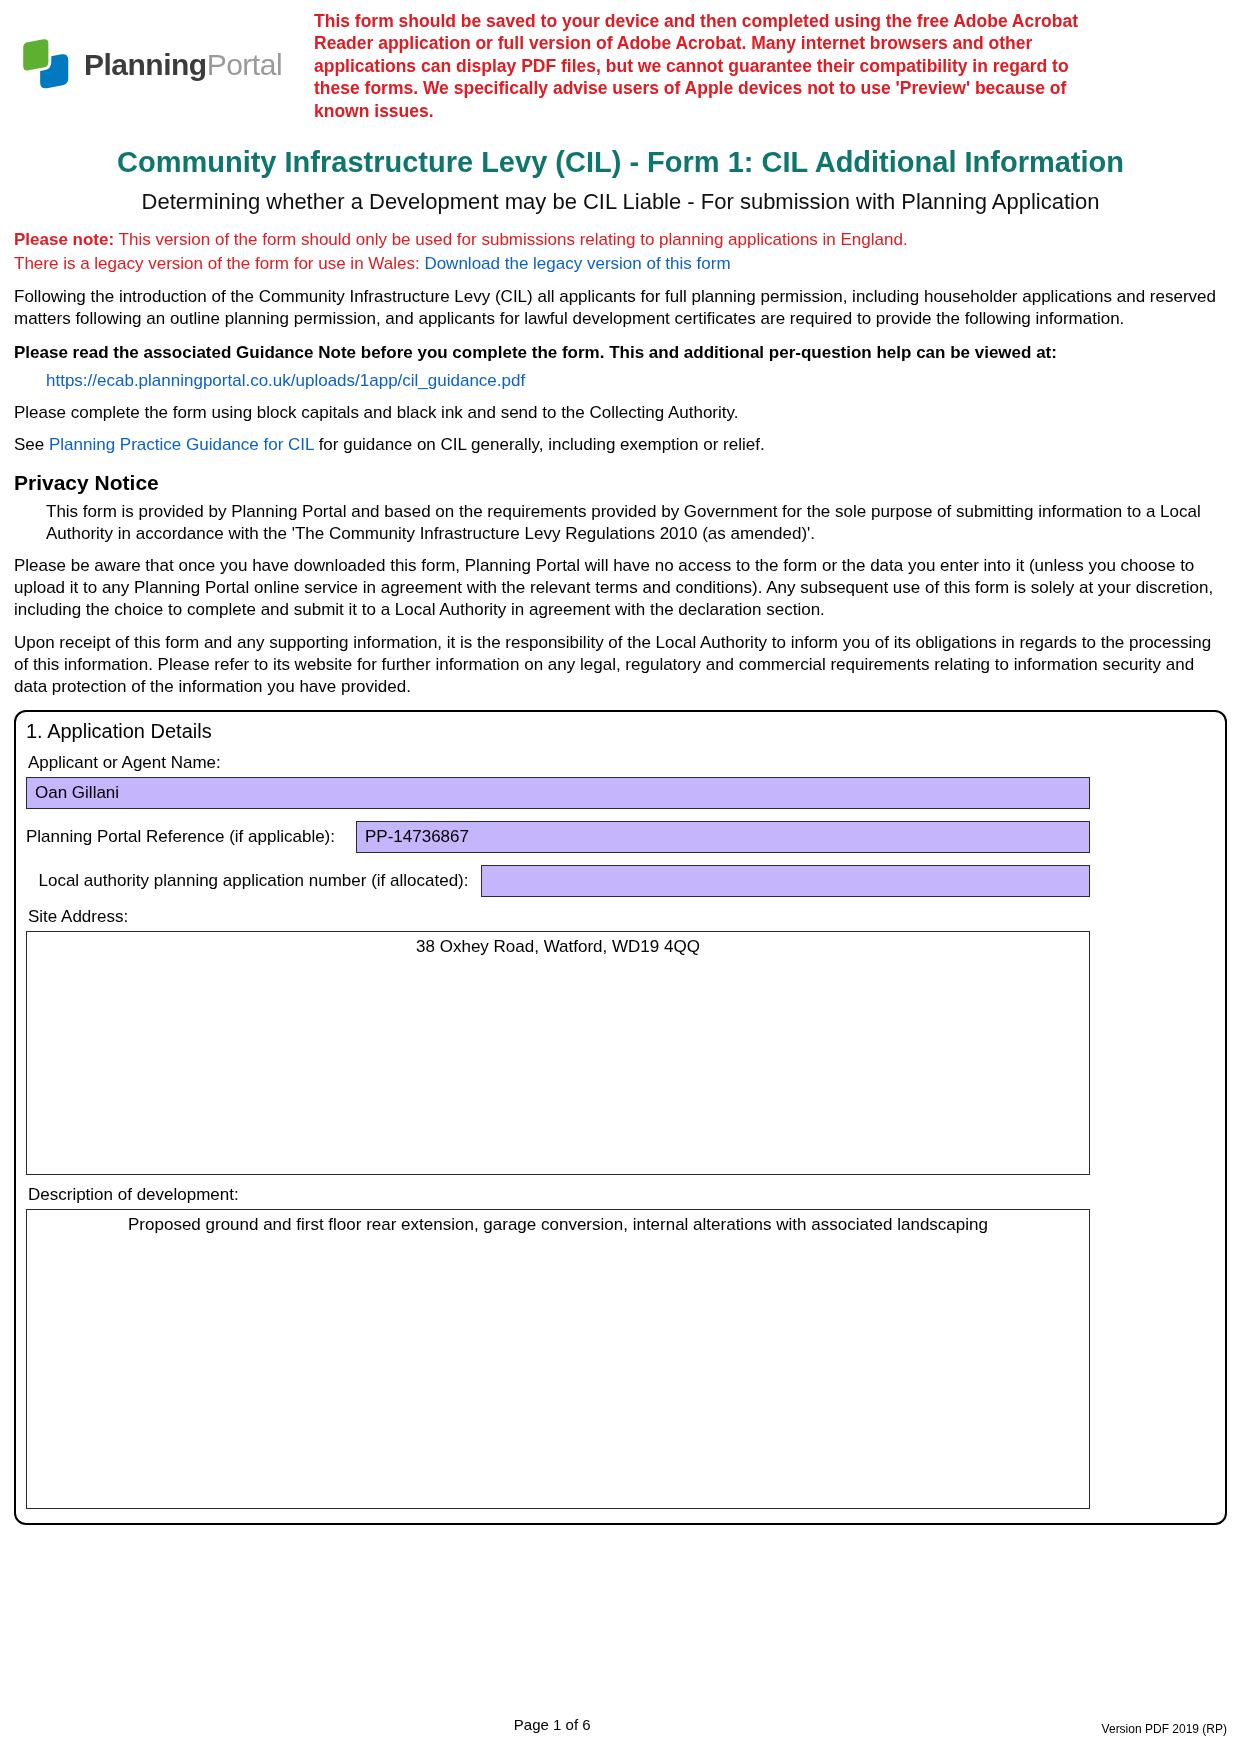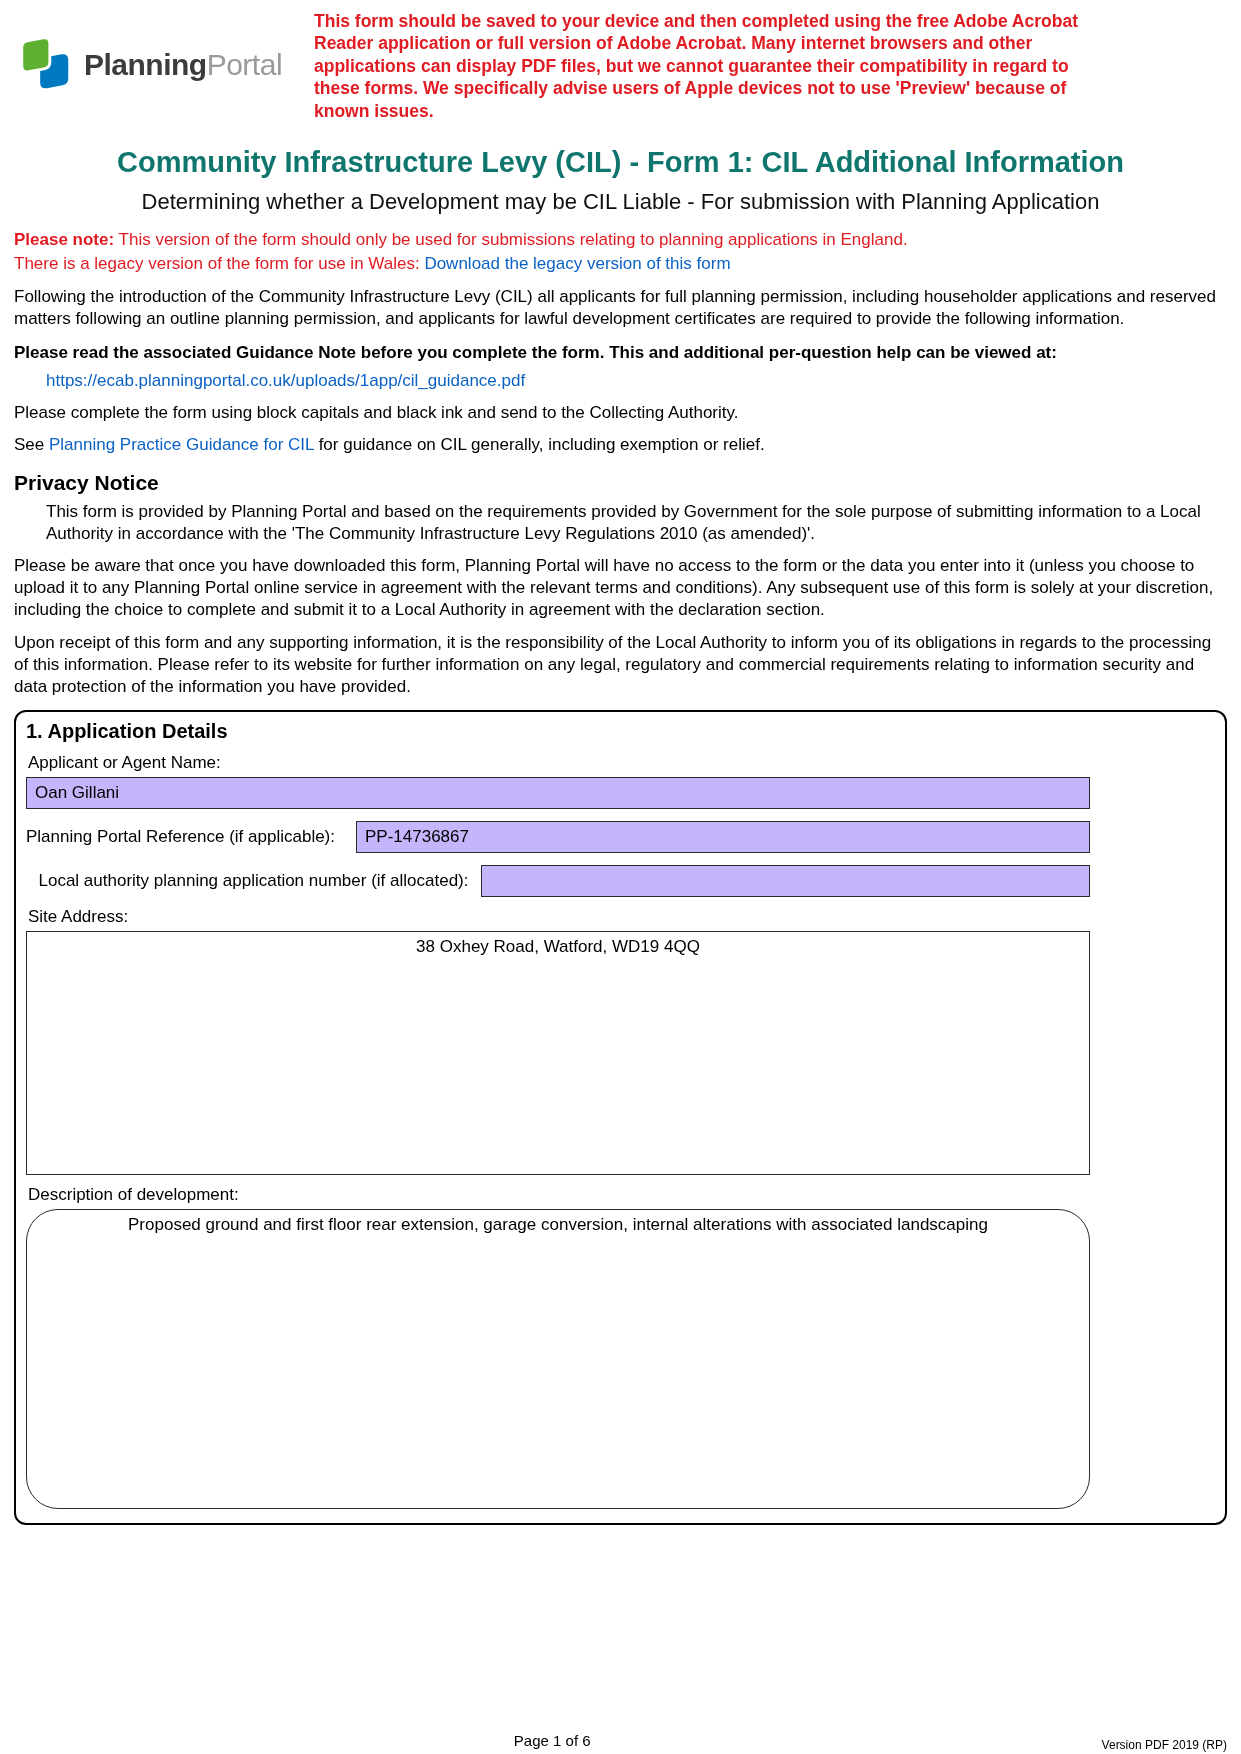--- a/index.html
+++ b/index.html
@@ -31,7 +31,7 @@
 
   
   .section-box { margin-top:12px; border:2.5px solid #000; border-radius:12px; padding:8px 10px 14px 10px; width:1213px; }
-  .section-heading { font-size:20px; font-weight:700; }
+  .section-heading { font-size:20px; font-weight:400; }
   .field-label { font-size:17px; display:block; margin:10px 0 4px 2px; }
   .field-block { width:1064px; }
   .field-row { display:flex; align-items:center; margin-top:12px; width:1064px; }

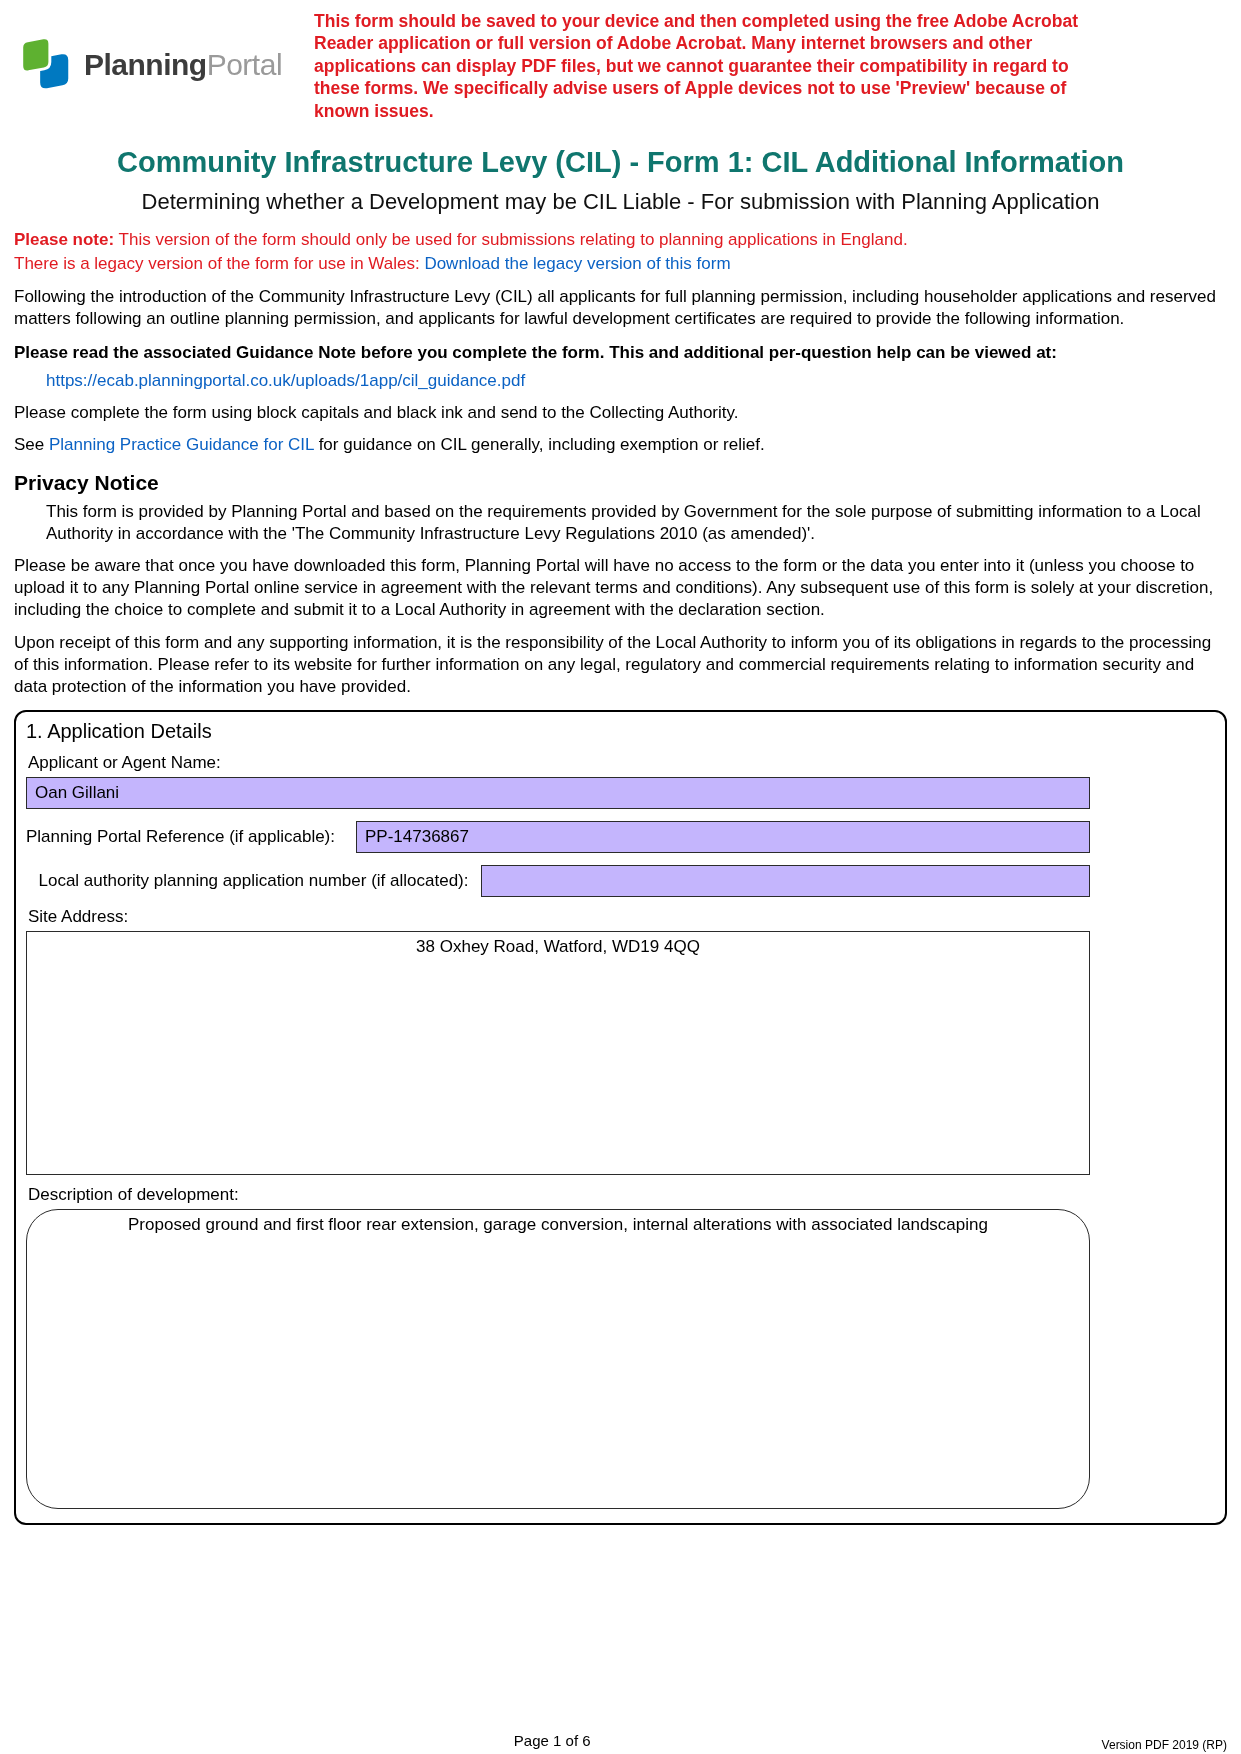--- a/index.html
+++ b/index.html
@@ -43,7 +43,7 @@
   .field-row .text-input { flex:1; }
   .text-area { display:block; width:1064px; border:1px solid #2b2b2b; font-size:17px; line-height:1.3; padding:4px 8px; resize:none; font-family:inherit; color:#000; background:#fff;text-align:center; }
   .ta-site { height:244px; }
-  .ta-desc { height:300px;border-radius:32px; }
+  .ta-desc { height:300px; }
 
   
   .footer { position:absolute; left:0; right:0; bottom:0; height:22px; }

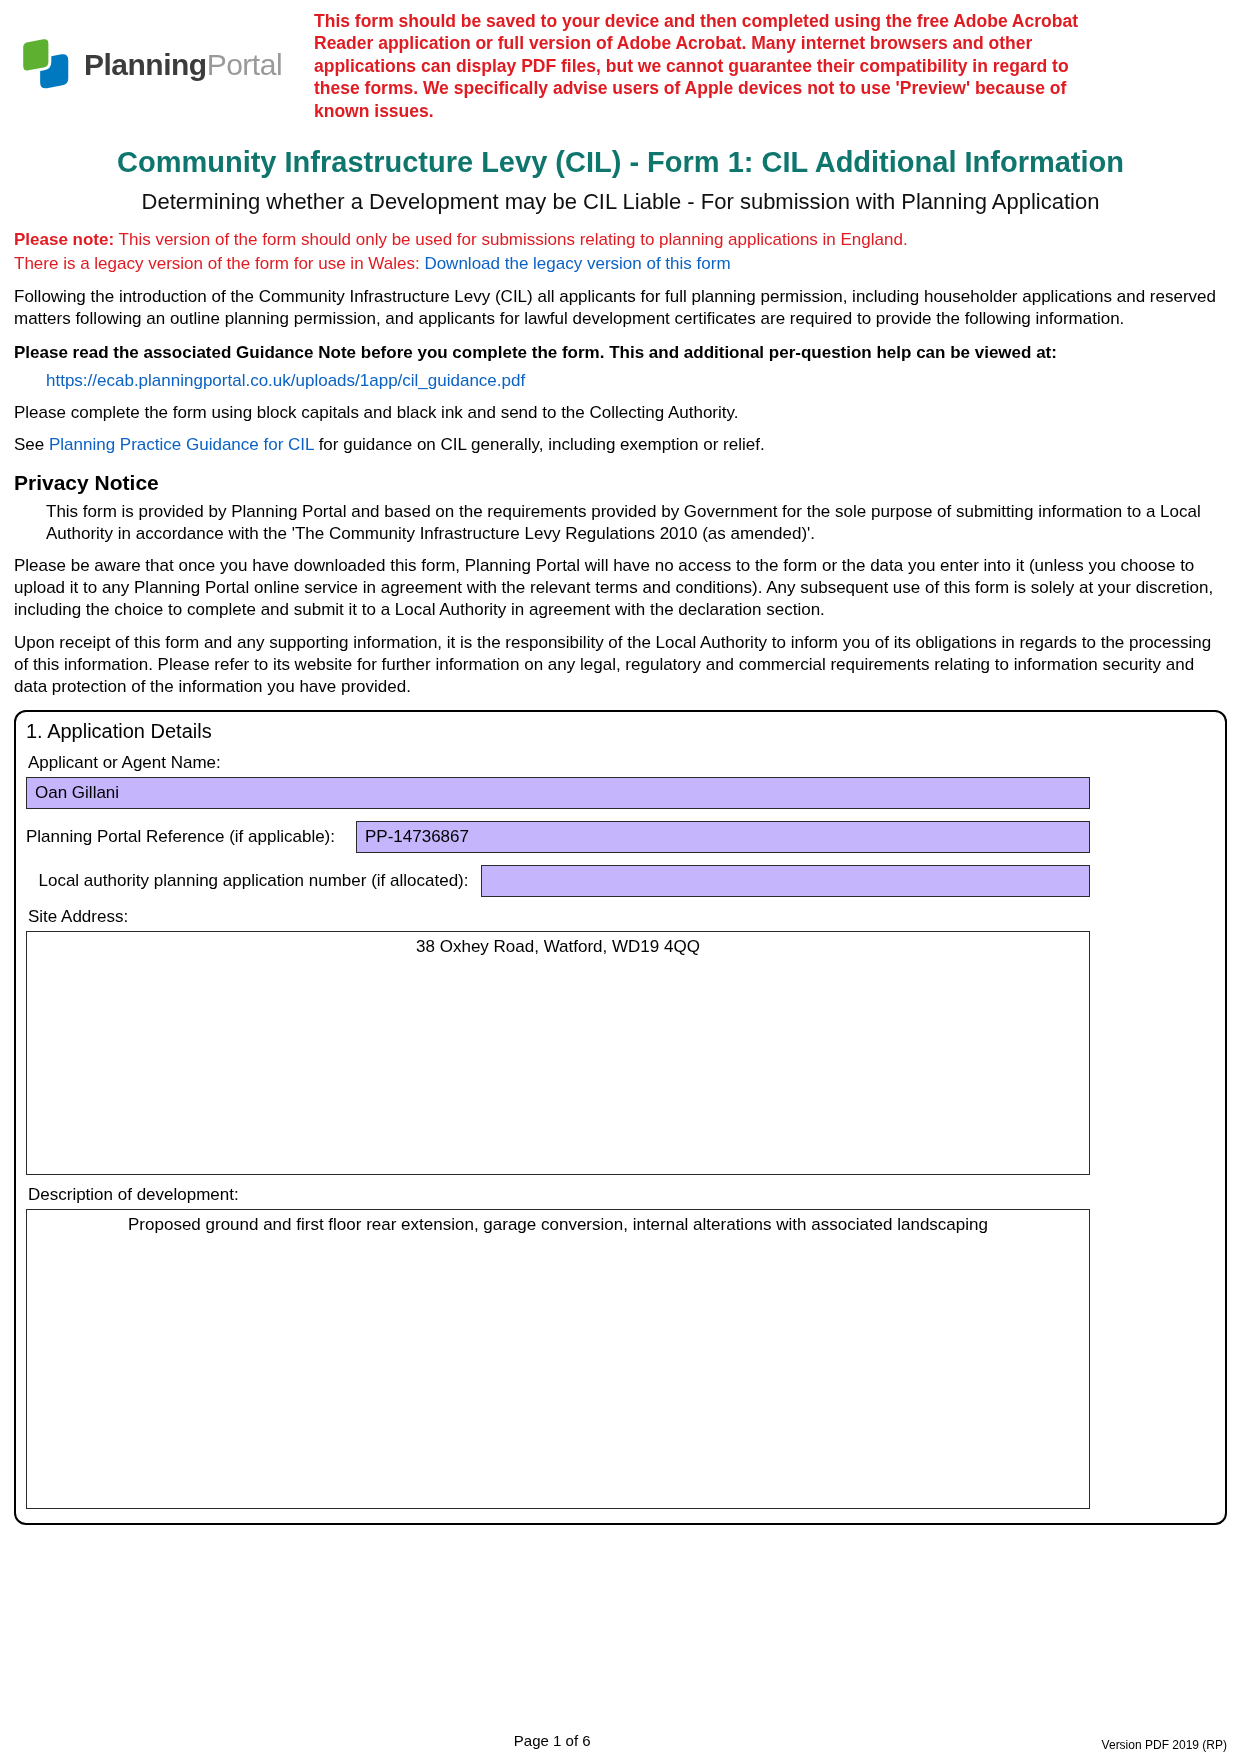--- a/index.html
+++ b/index.html
@@ -46,7 +46,7 @@
   .ta-desc { height:300px; }
 
   
-  .footer { position:absolute; left:0; right:0; bottom:0; height:22px; }
+  .footer { position:absolute; left:0; right:0; bottom:16px; height:22px; }
   .page-num { position:absolute; left:44.5%; transform:translateX(-50%); font-size:15px; color:#000; }
   .version { position:absolute; right:14px; bottom:2px; font-size:12px; color:#000; }
 </style>

